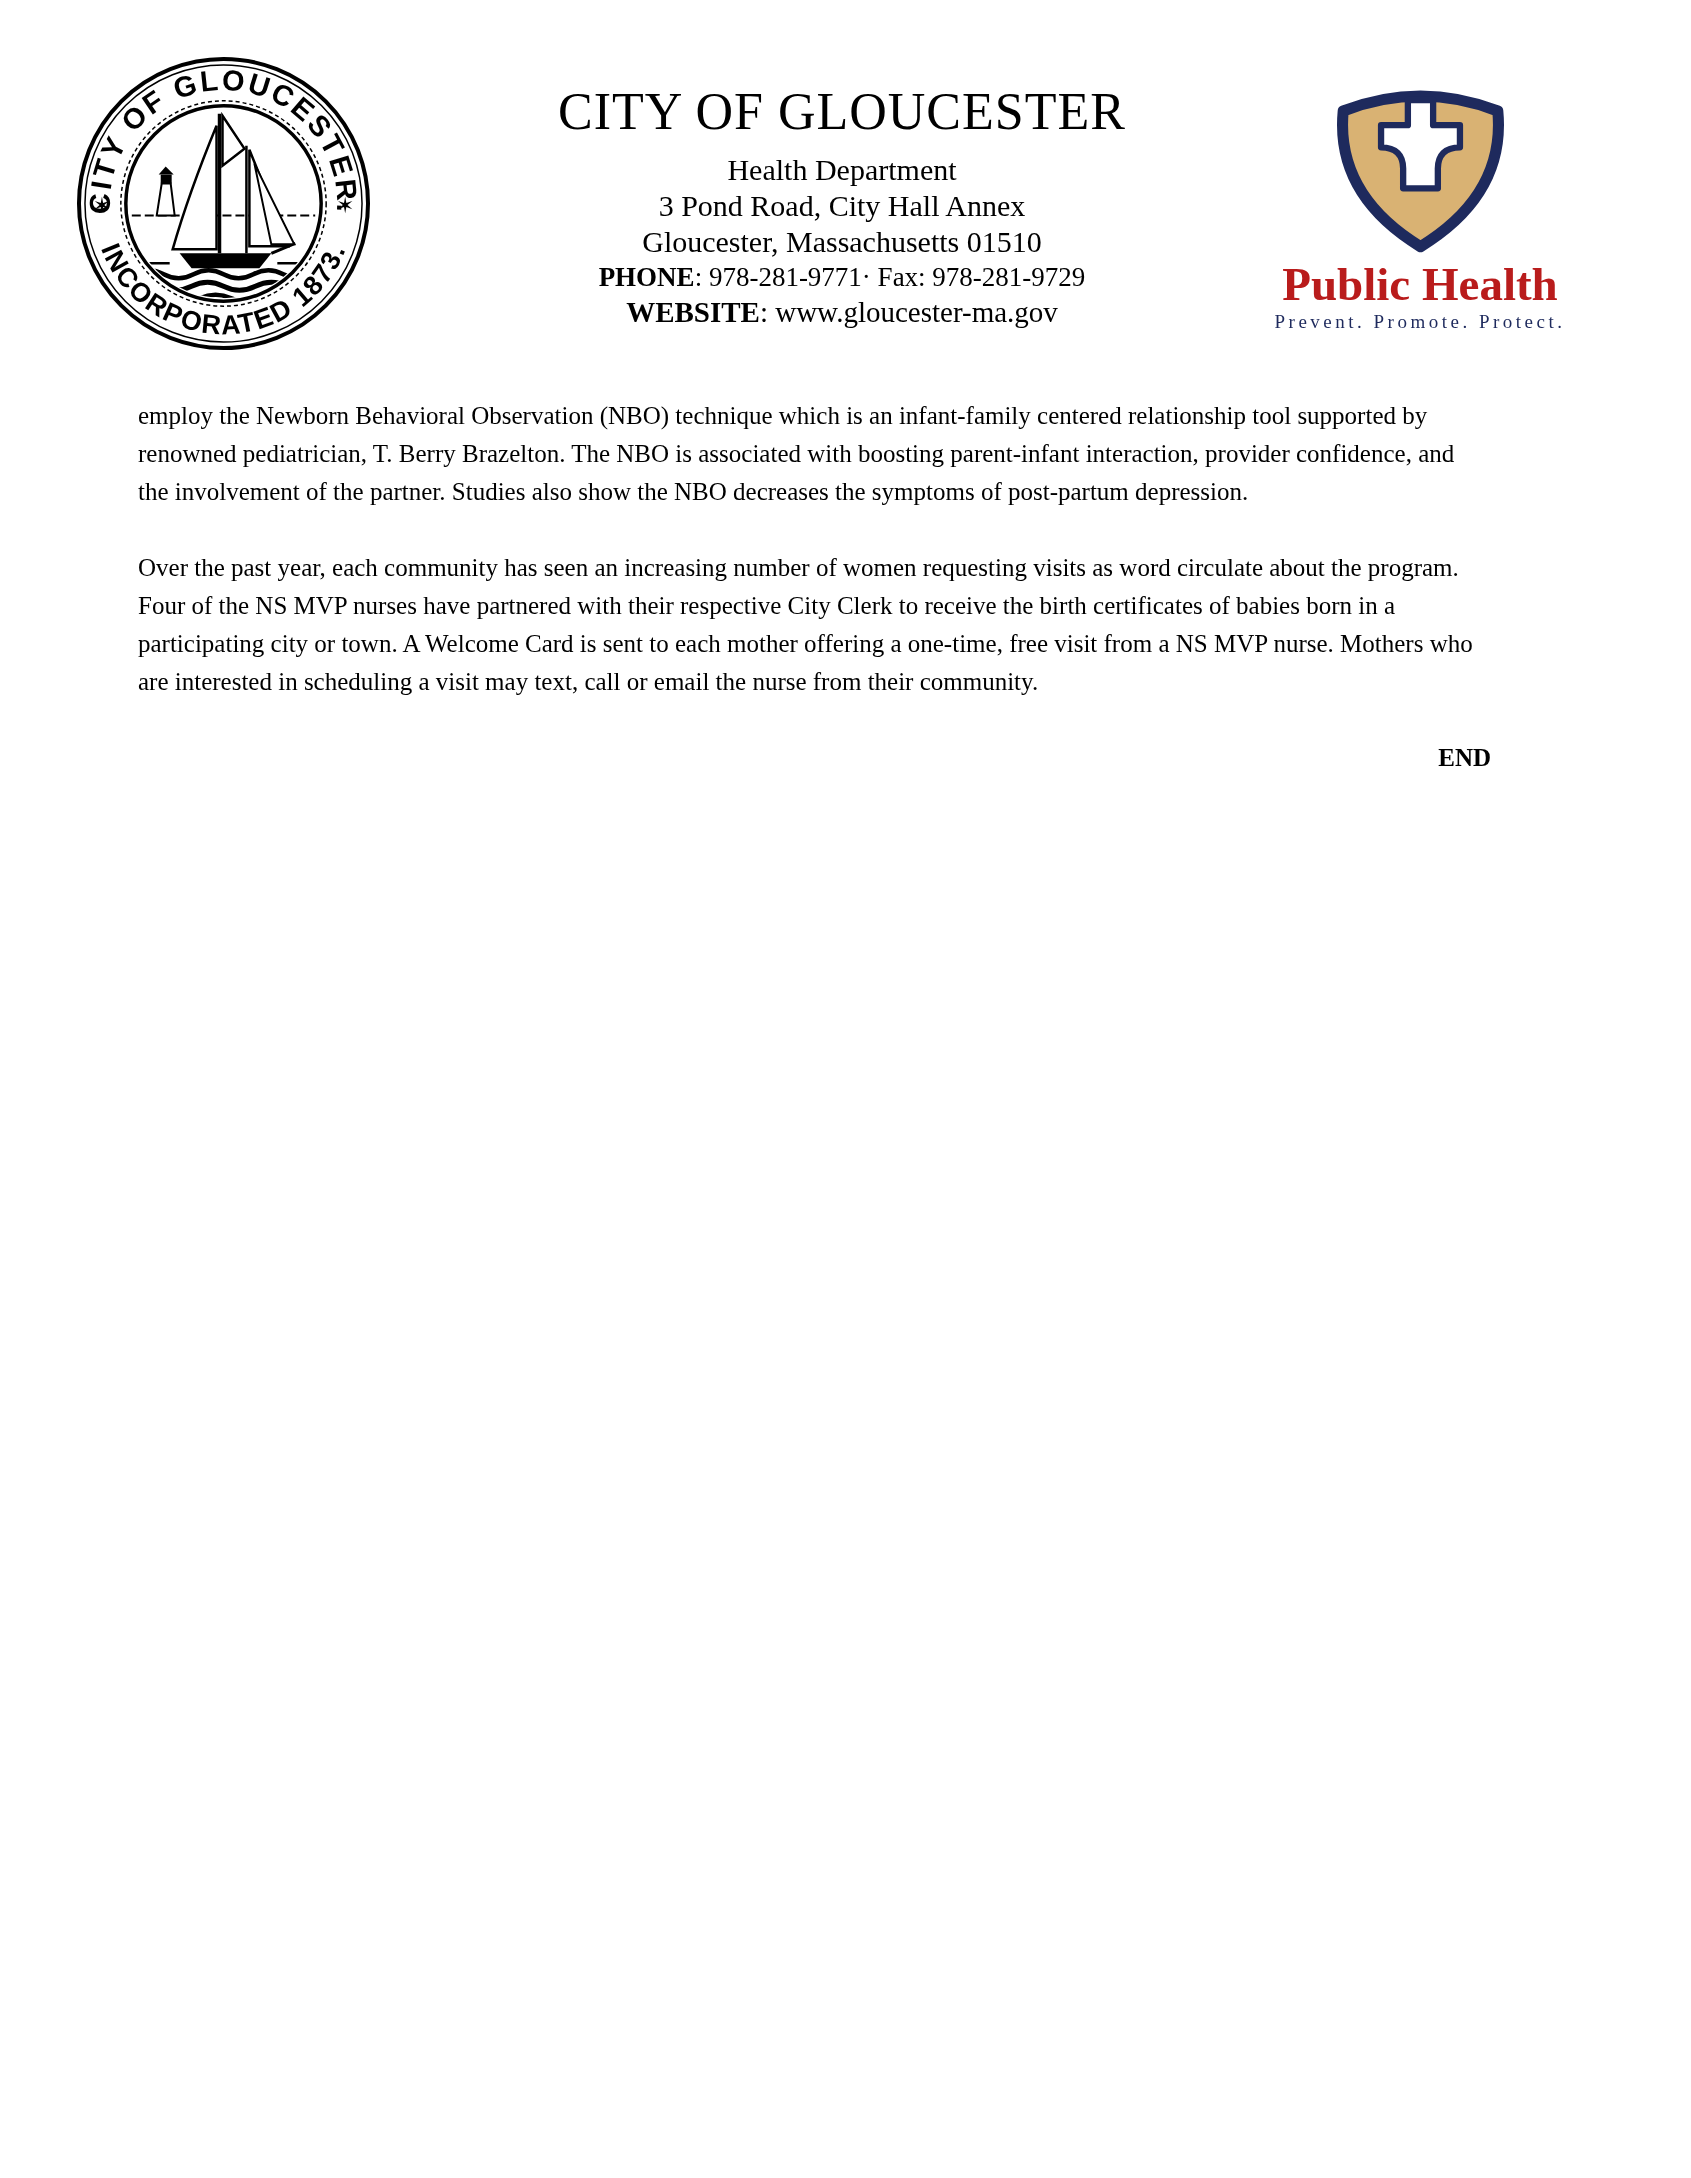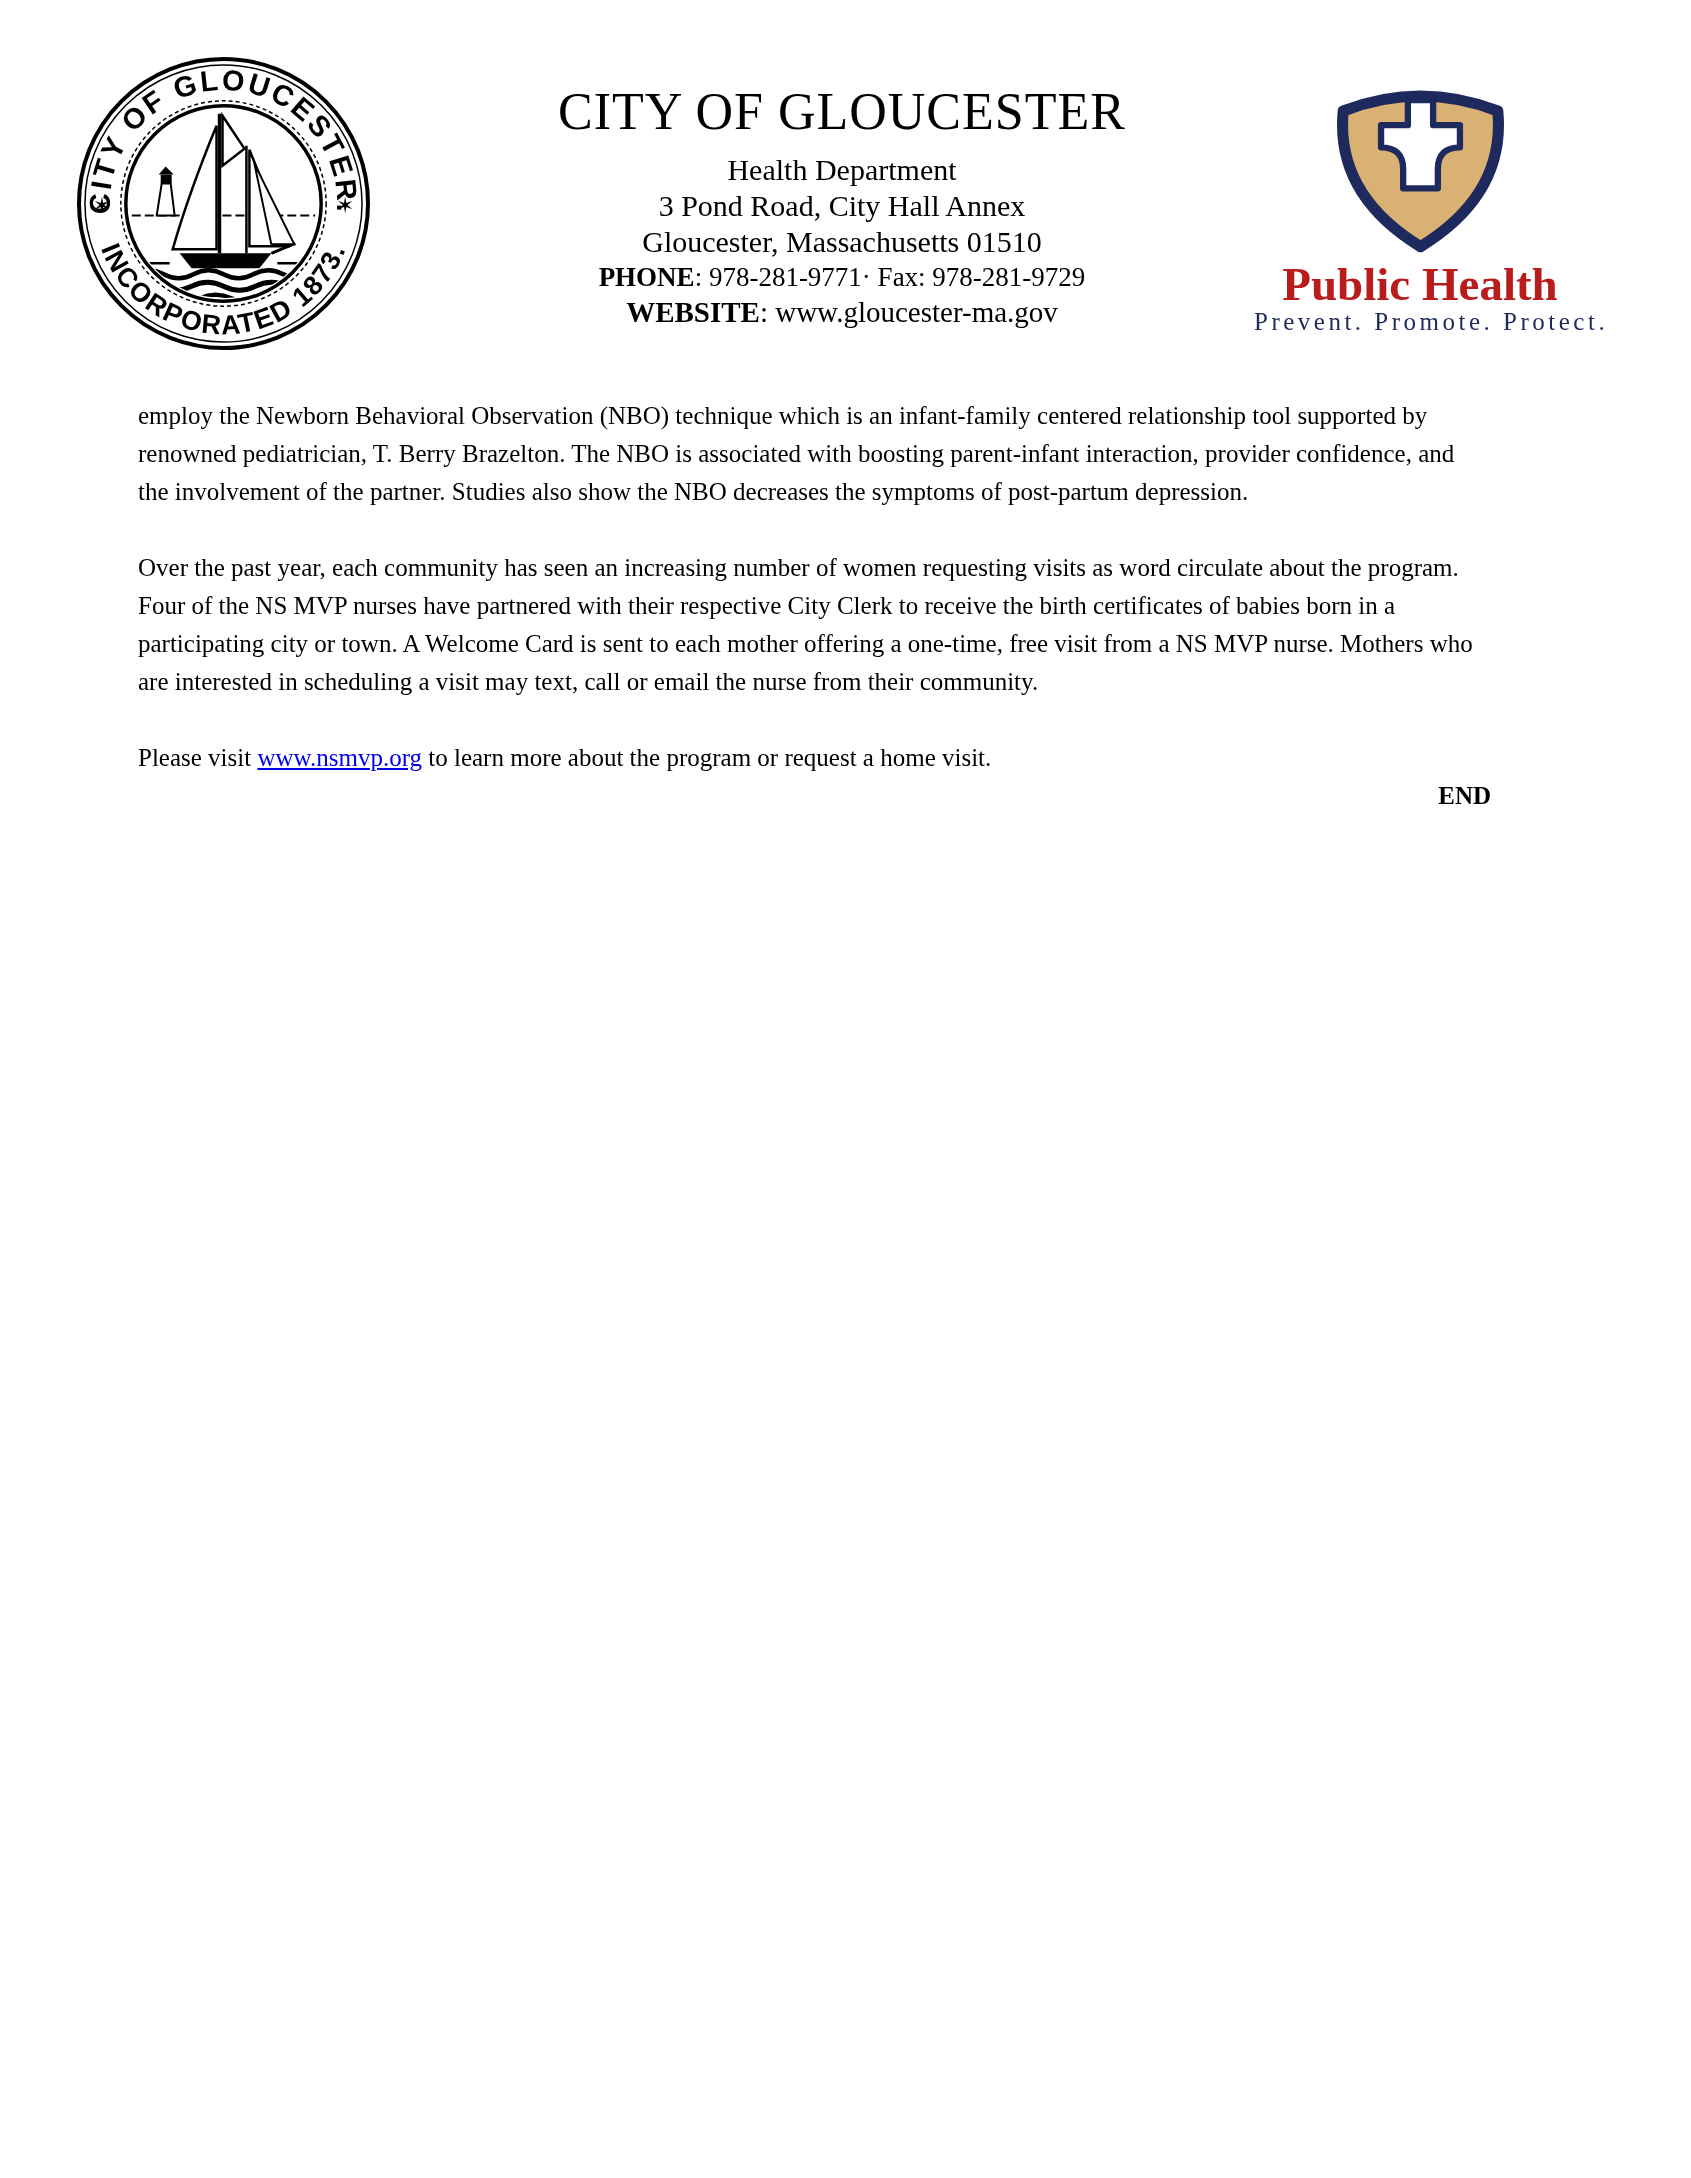--- a/index.html
+++ b/index.html
@@ -39,7 +39,7 @@
   }
   .ph-tagline{
     font-family:"Liberation Serif", serif;
-    font-size:25px;line-height:24px;letter-spacing:3.5px;
+    font-size:19px;line-height:24px;letter-spacing:3.5px;
     white-space:nowrap;margin-top:3px;font-weight:500;
   }
   

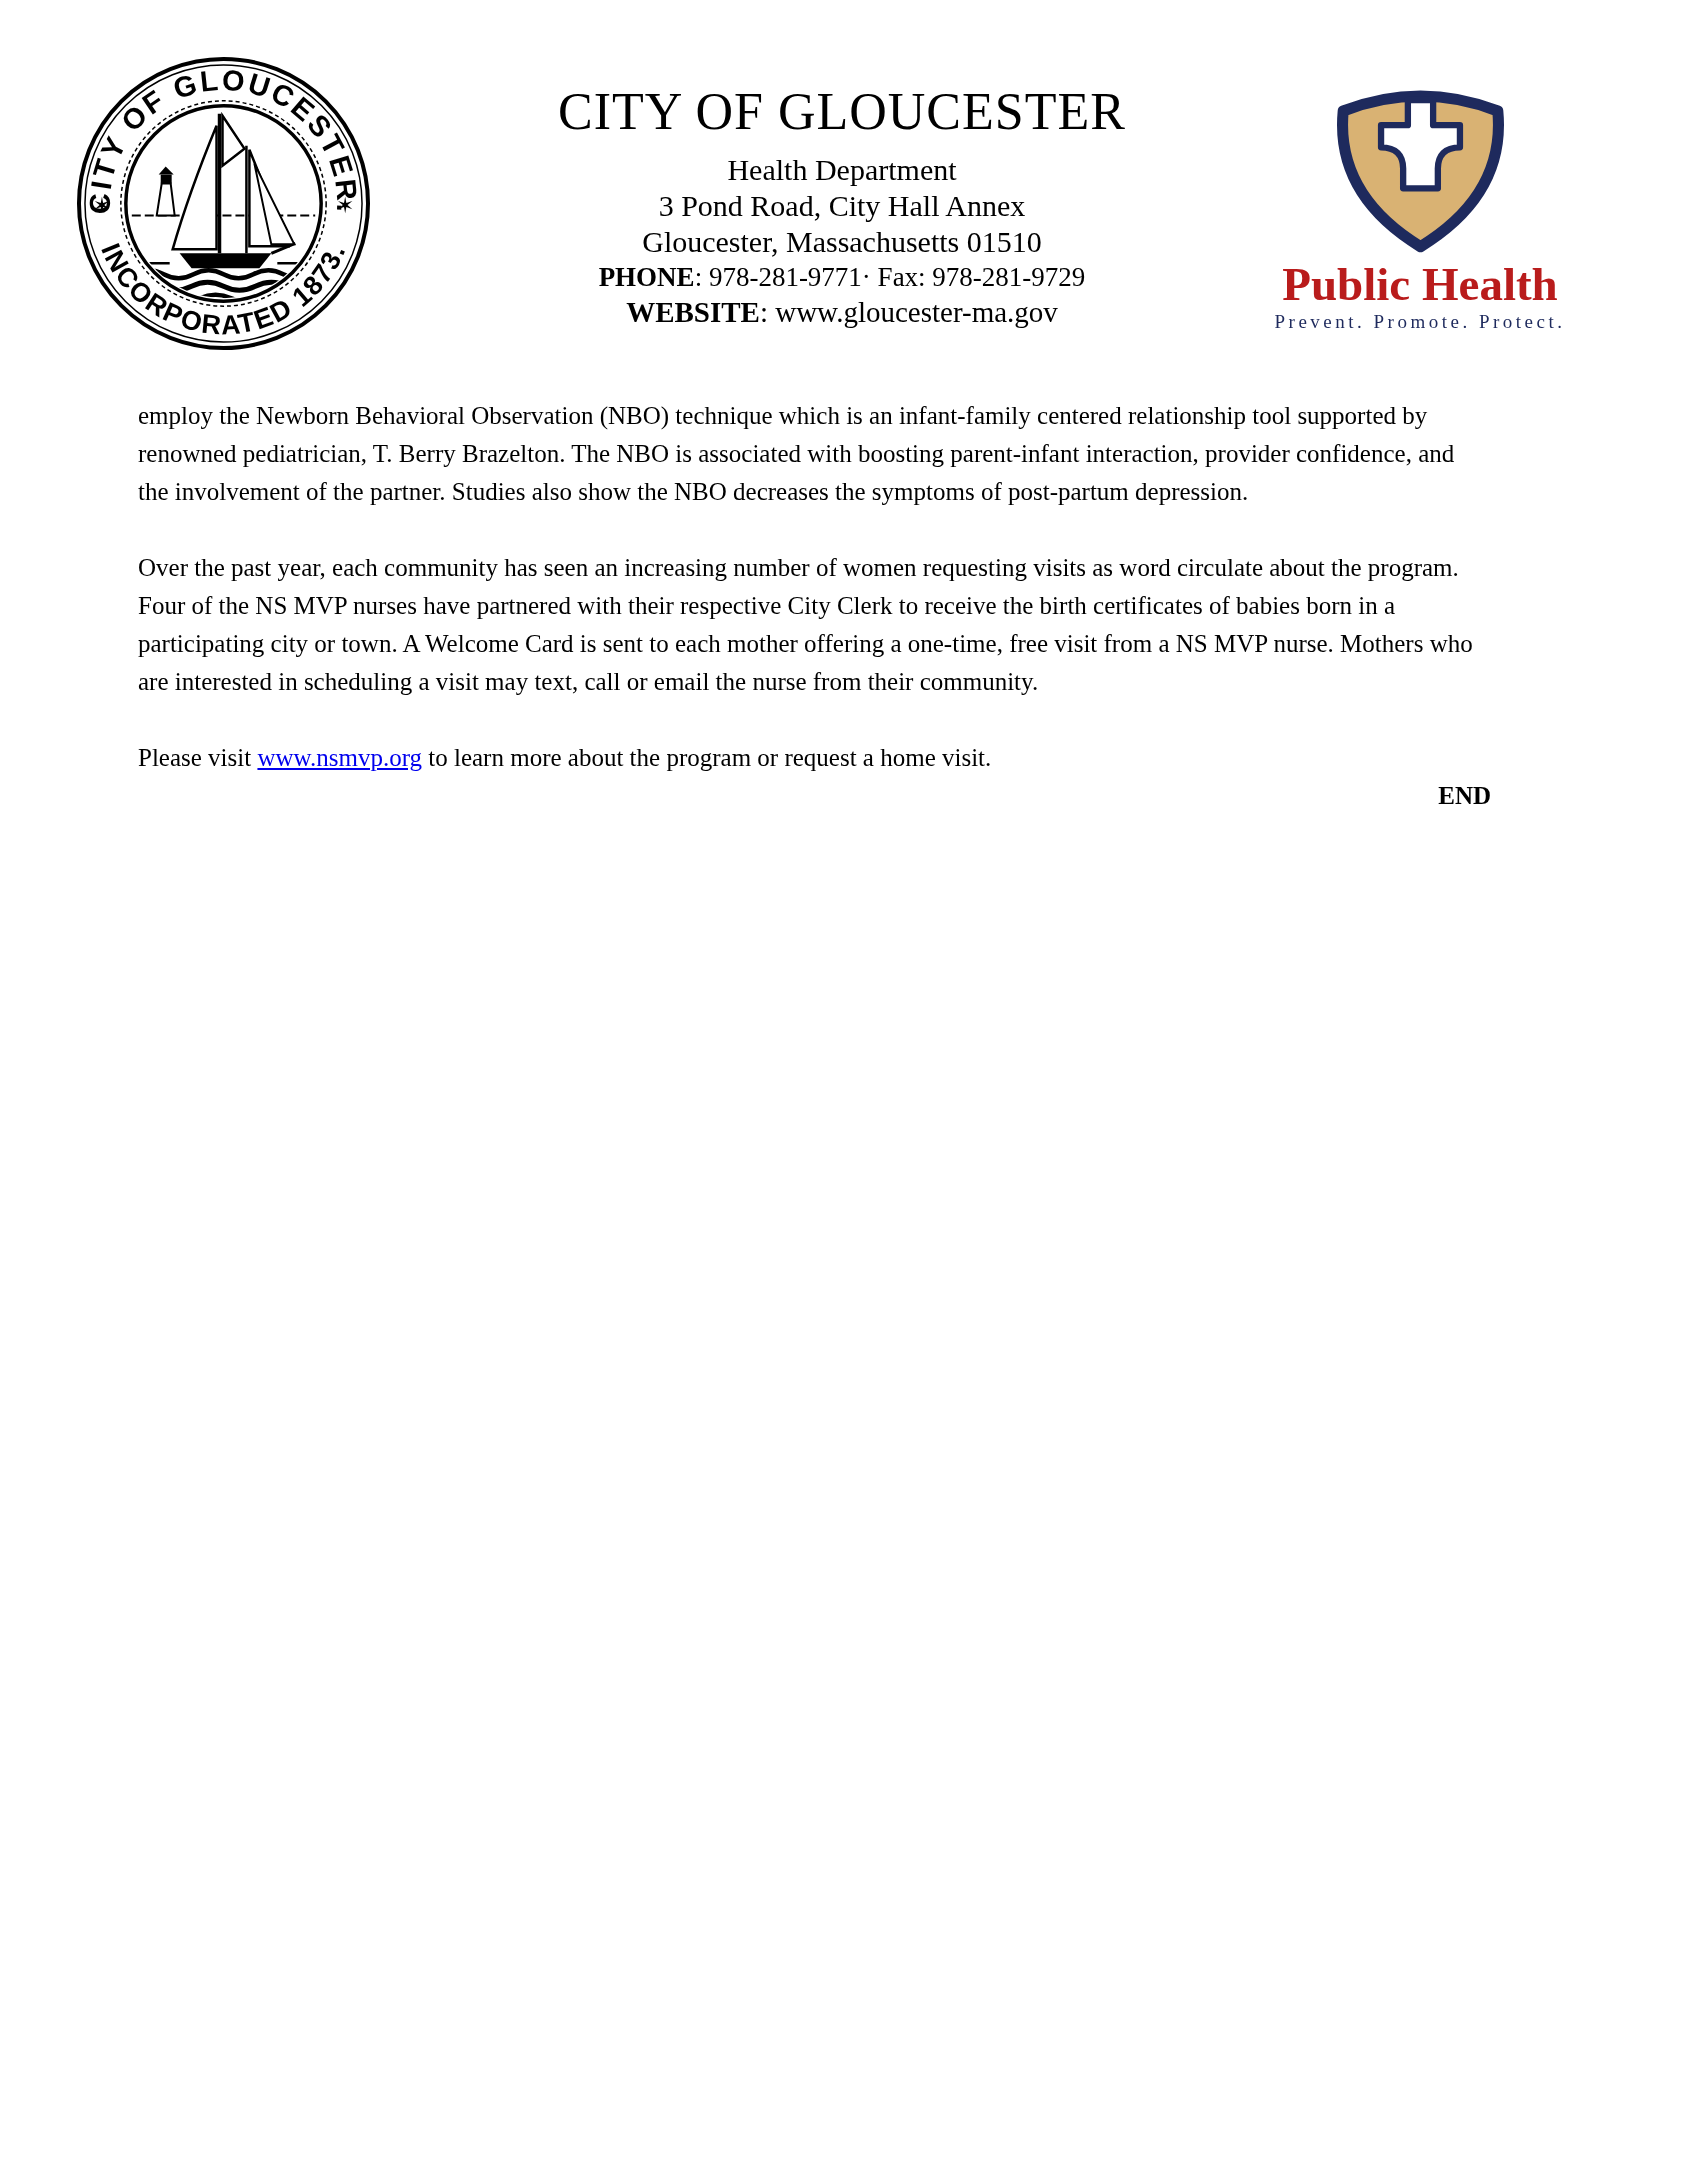--- a/index.html
+++ b/index.html
@@ -129,7 +129,6 @@
   <div class="body-block">
     <p>employ the Newborn Behavioral Observation (NBO) technique which is an infant-family centered relationship tool supported by renowned pediatrician, T. Berry Brazelton. The NBO is associated with boosting parent-infant interaction, provider confidence, and the involvement of the partner. Studies also show the NBO decreases the symptoms of post-partum depression.</p>
     <p>Over the past year, each community has seen an increasing number of women requesting visits as word circulate about the program. Four of the NS MVP nurses have partnered with their respective City Clerk to receive the birth certificates of babies born in a participating city or town. A Welcome Card is sent to each mother offering a one-time, free visit from a NS MVP nurse. Mothers who are interested in scheduling a visit may text, call or email the nurse from their community.</p>
-    <p class="closing"><span>Please visit </span><a class="doclink">www.nsmvp.org</a><span> to learn more about the program or request a home visit.</span></p>
     <p class="end-line">END</p>
   </div>
 

